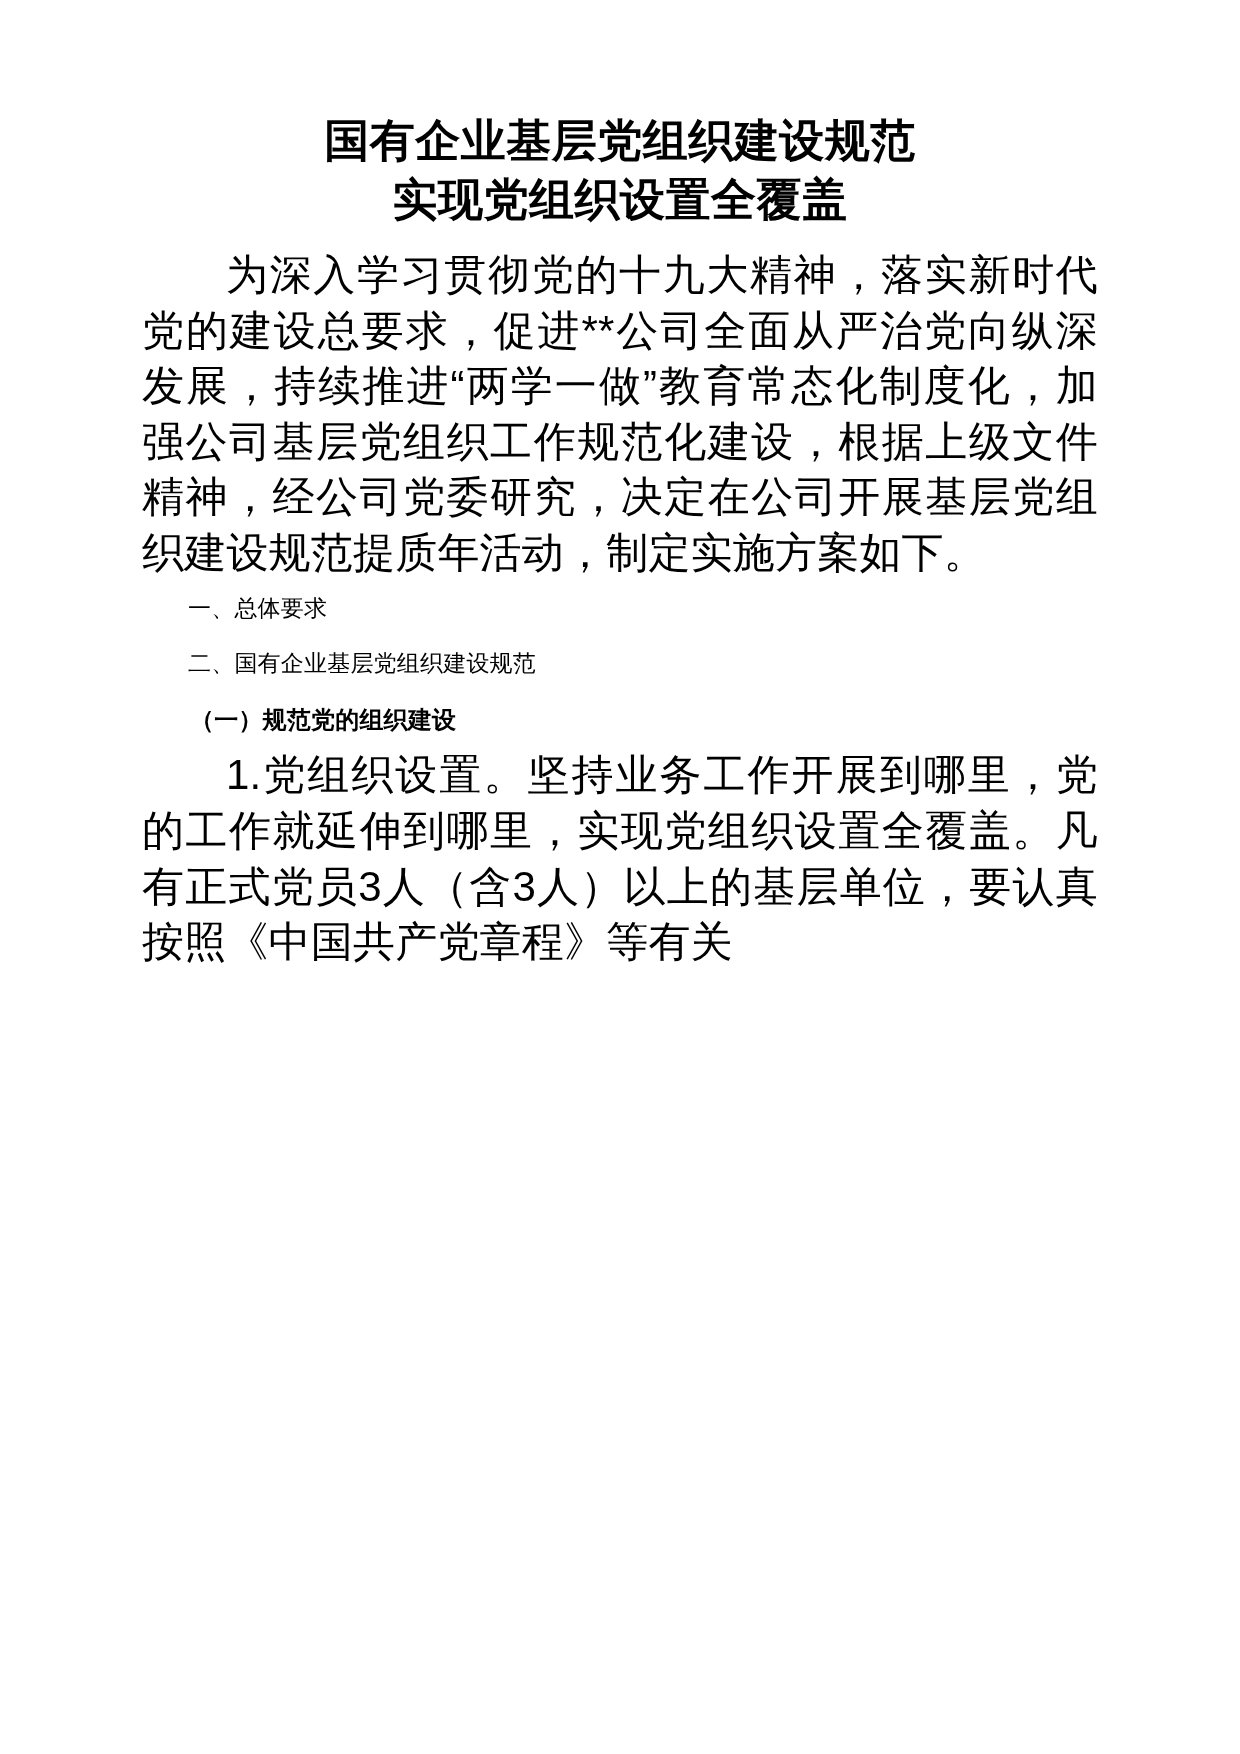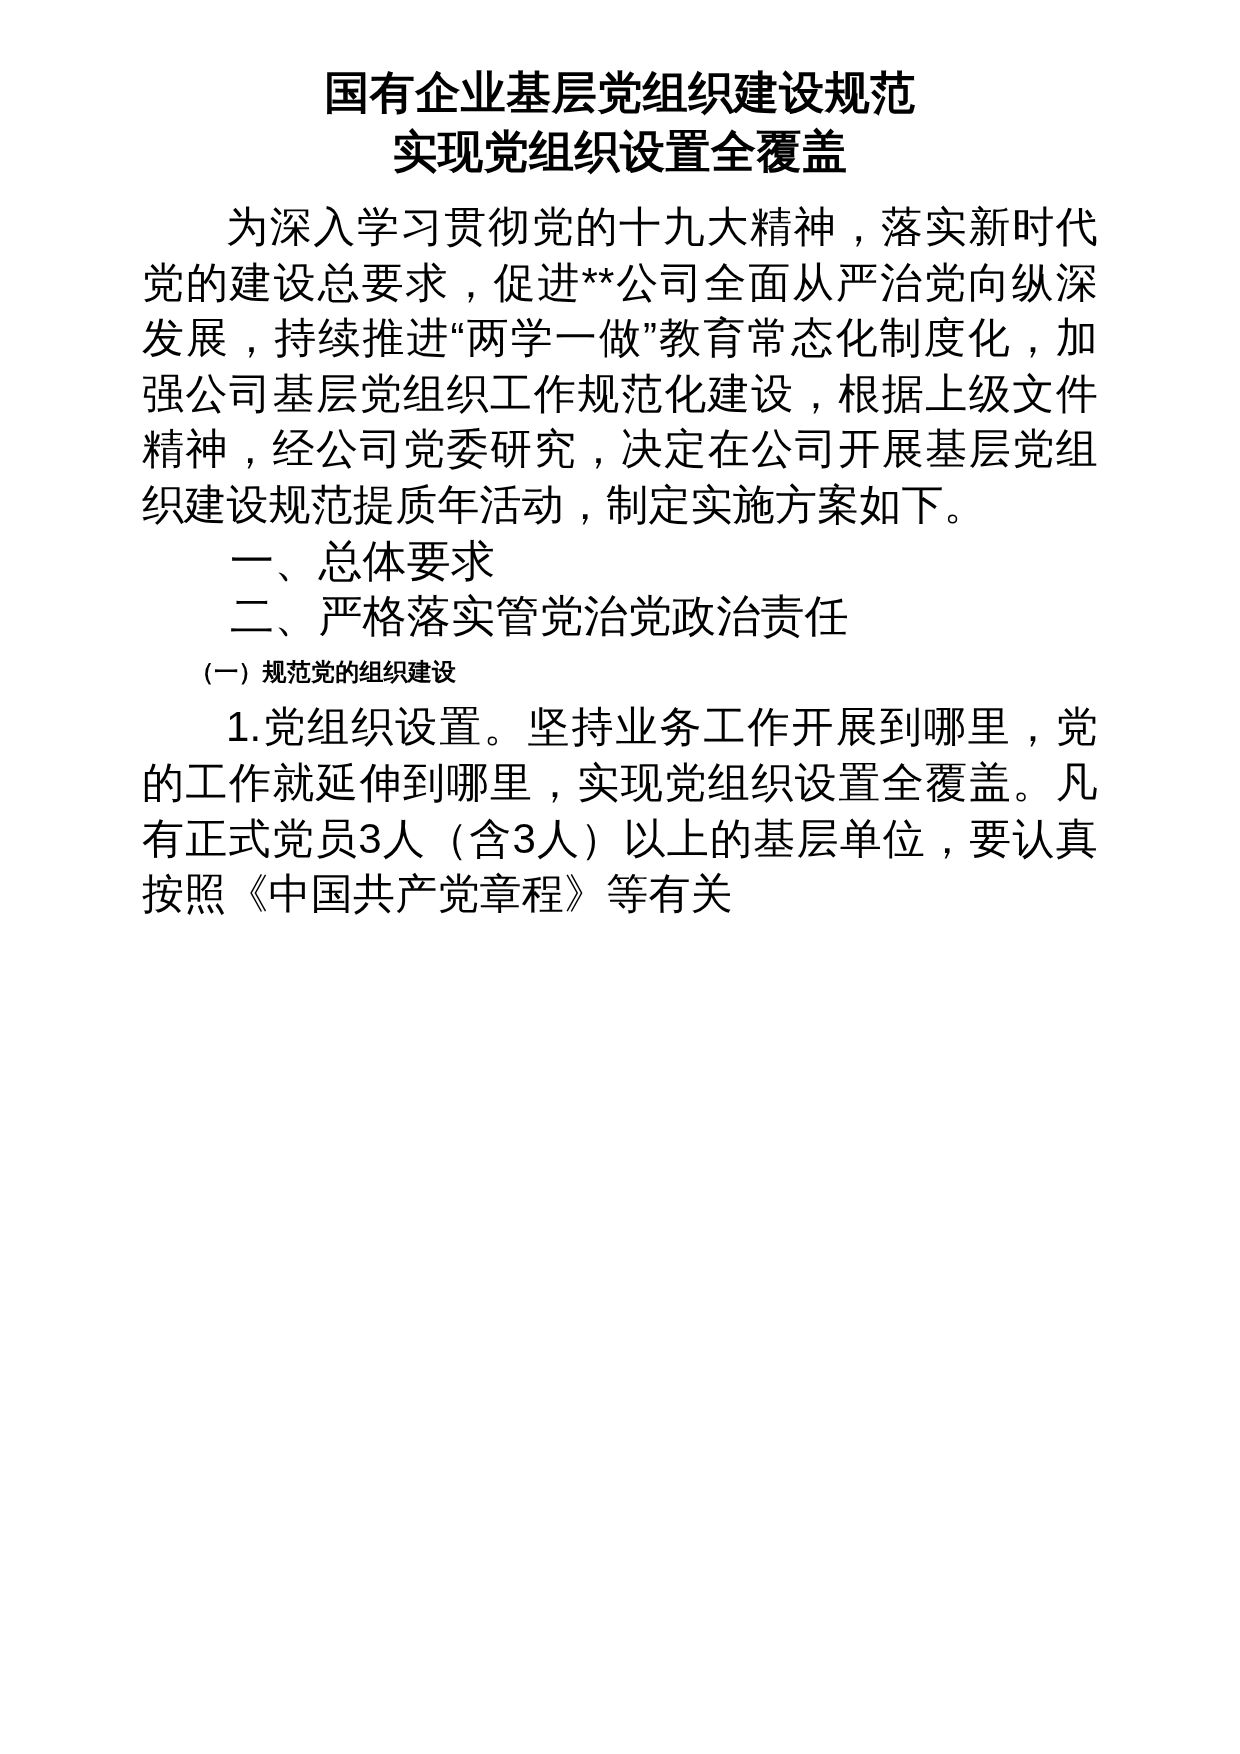--- a/index.html
+++ b/index.html
@@ -34,7 +34,7 @@
     line-height: 1.30;
     letter-spacing: 0.5px;
     margin: 0;
-    padding-top: 64px;
+    padding-top: 112px;
   }
   .doc-title .tline {
     display: block;

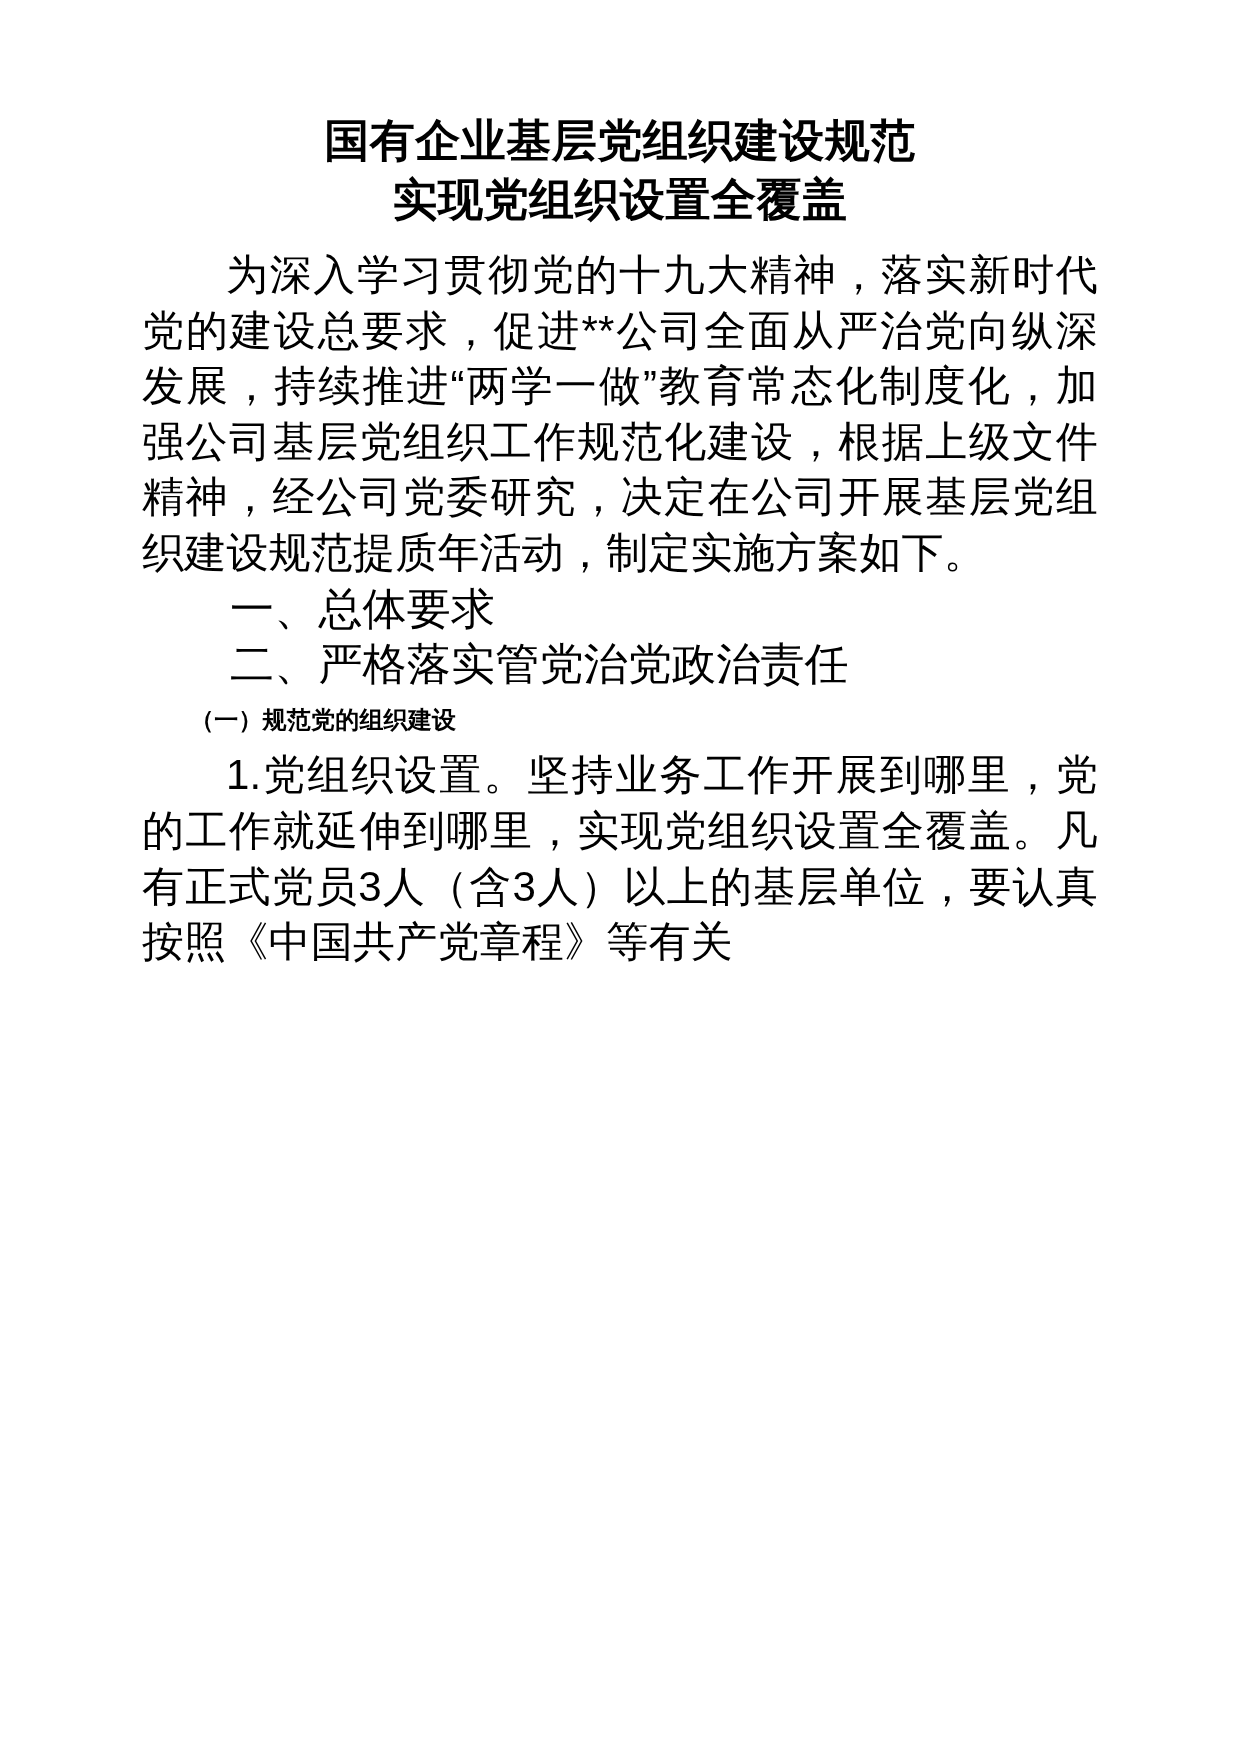--- a/index.html
+++ b/index.html
@@ -54,7 +54,7 @@
   }
   p.heading-num {
     margin: 0;
-    font-size: 44px;
+    font-size: 23px;
     line-height: 55.6px;
     text-indent: 2em;
     letter-spacing: 0.2px;

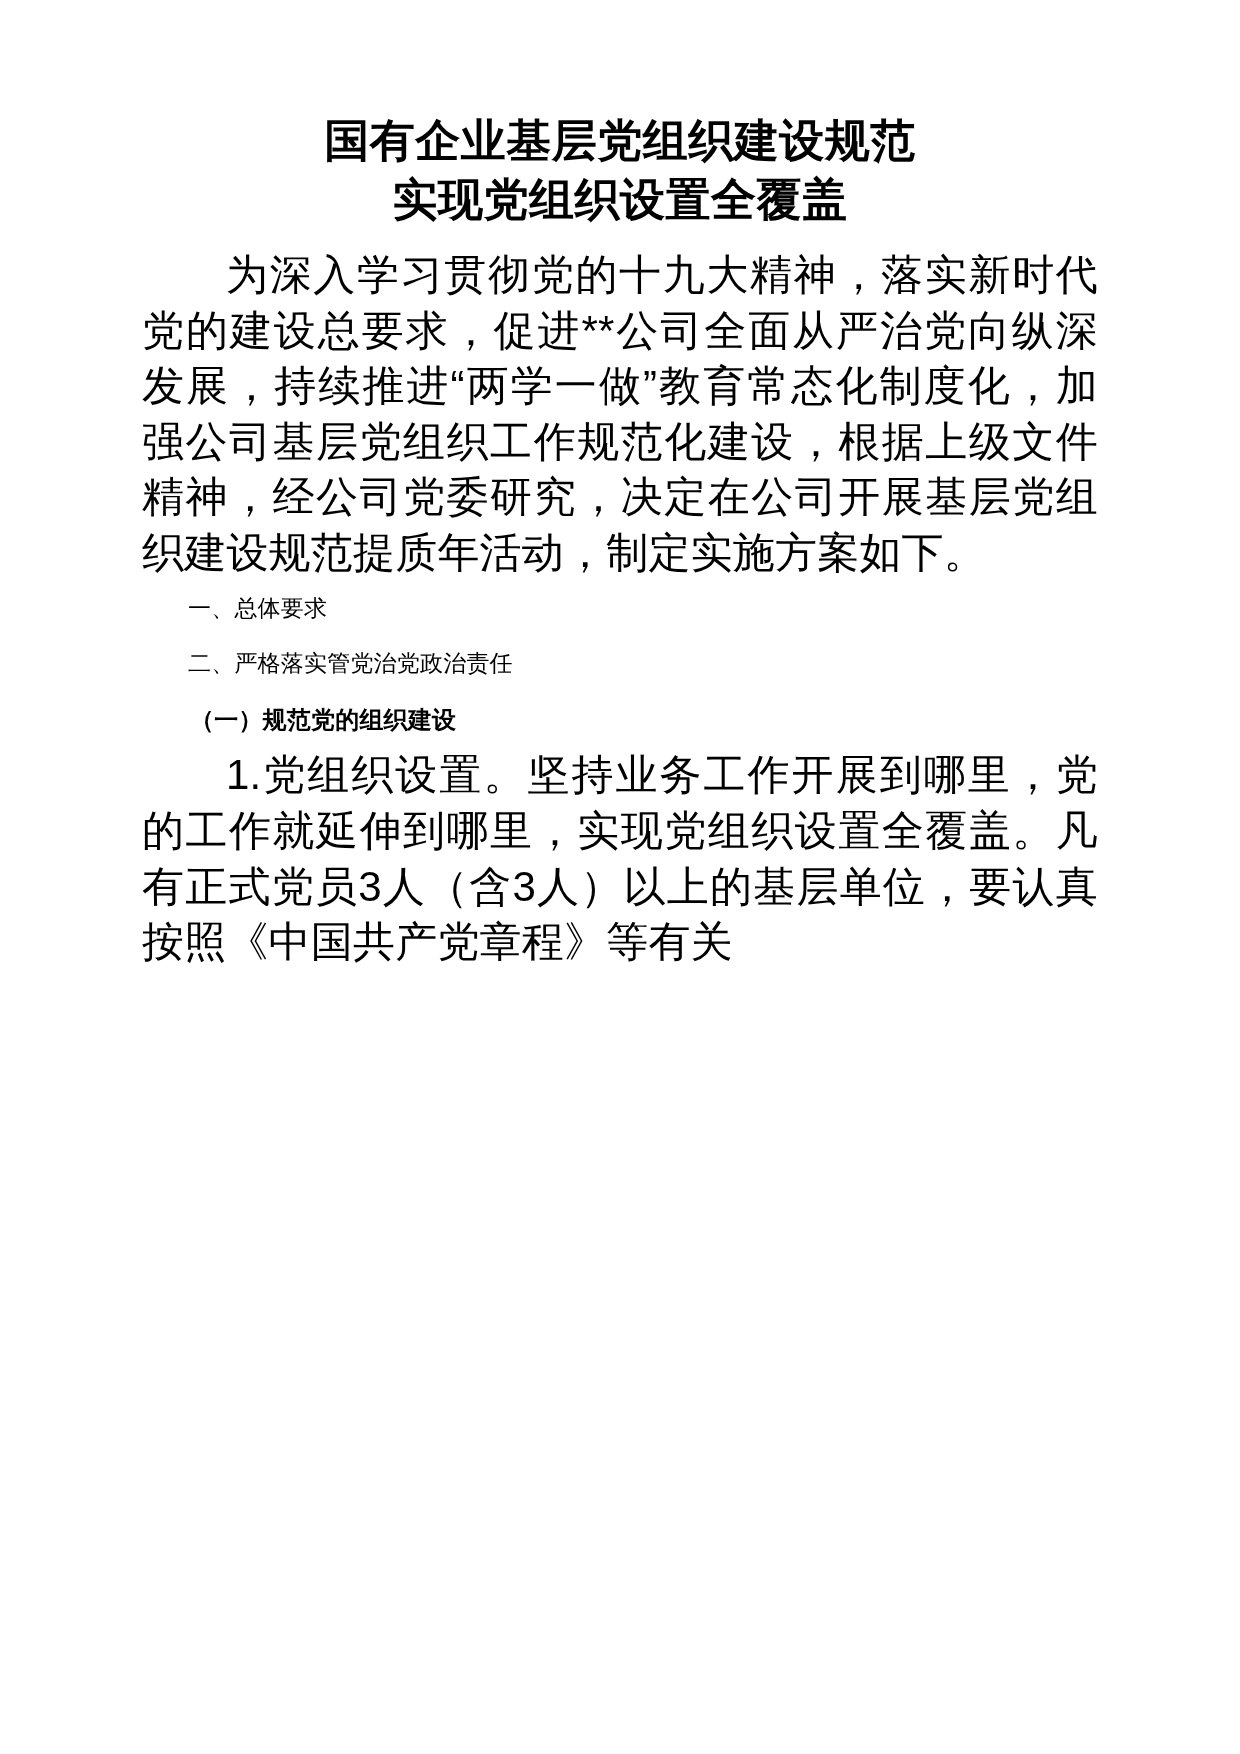--- a/index.html
+++ b/index.html
@@ -87,7 +87,7 @@
     <p class="heading-num">一、总体要求</p>
 
 
-    <p class="heading-num">二、严格落实管党治党政治责任</p>
+    <p class="heading-num">二、国有企业基层党组织建设规范</p>
 
     <p class="heading-bold">（一）规范党的组织建设</p>
 

